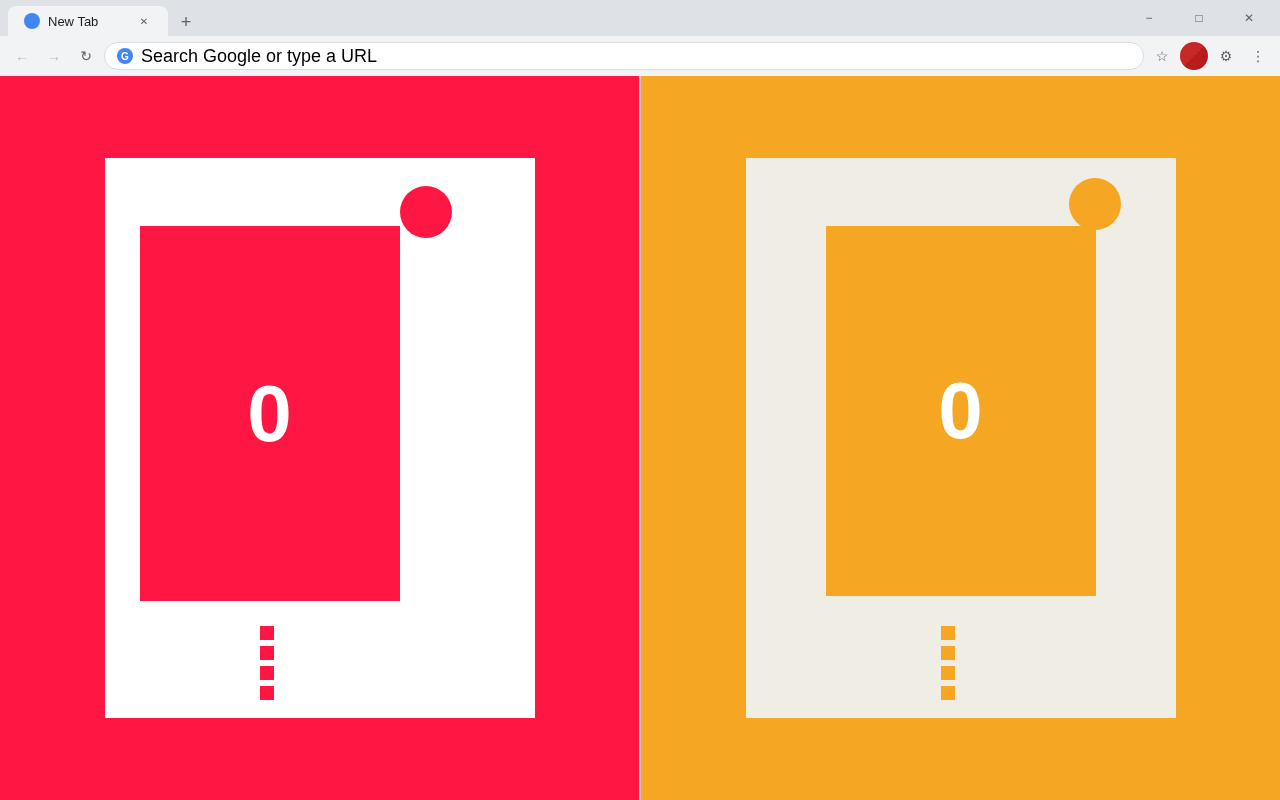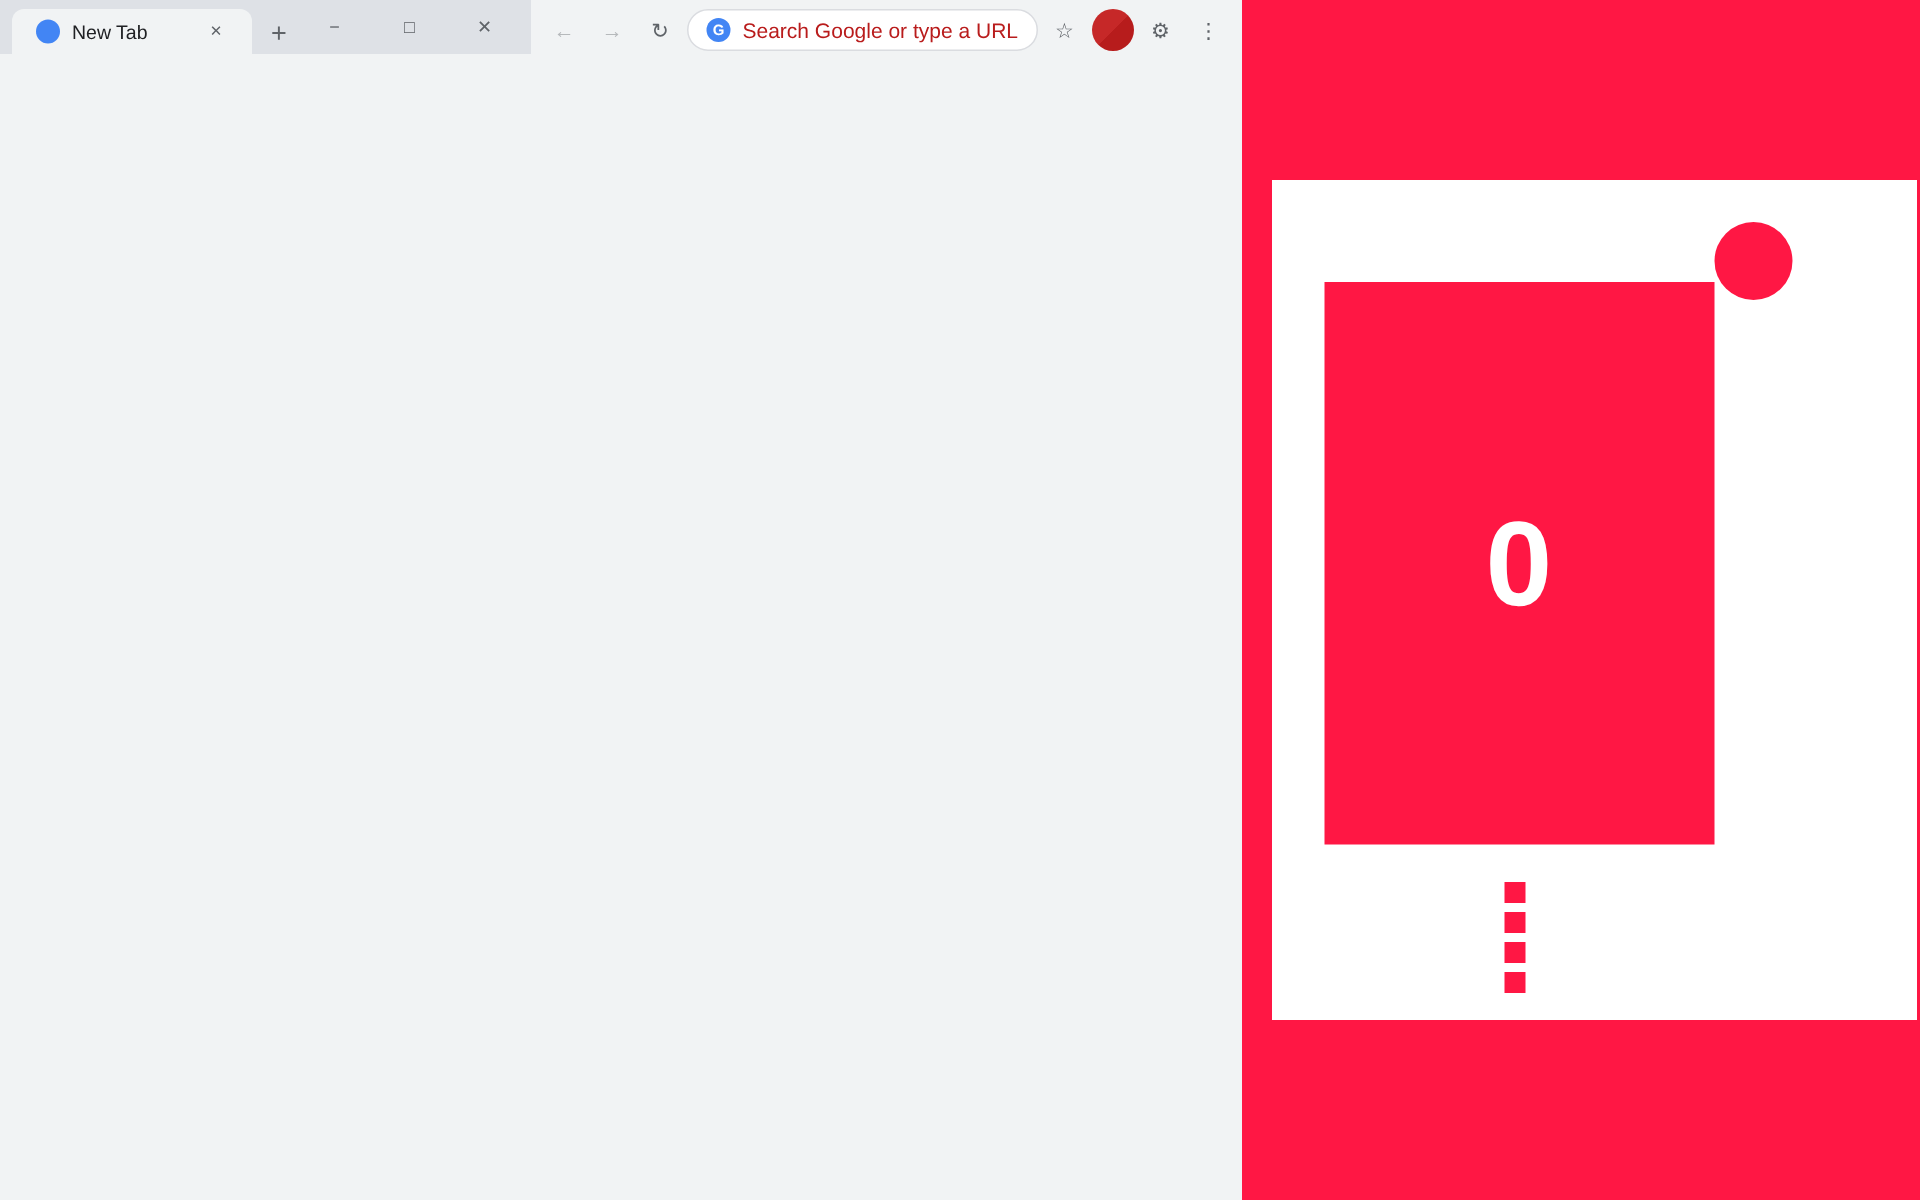--- a/index.html
+++ b/index.html
@@ -15,7 +15,7 @@
       width: 1280px;
       height: 800px;
       display: flex;
-      flex-direction: row;
+      flex-direction: column;
       background: #f1f3f4;
     }
 

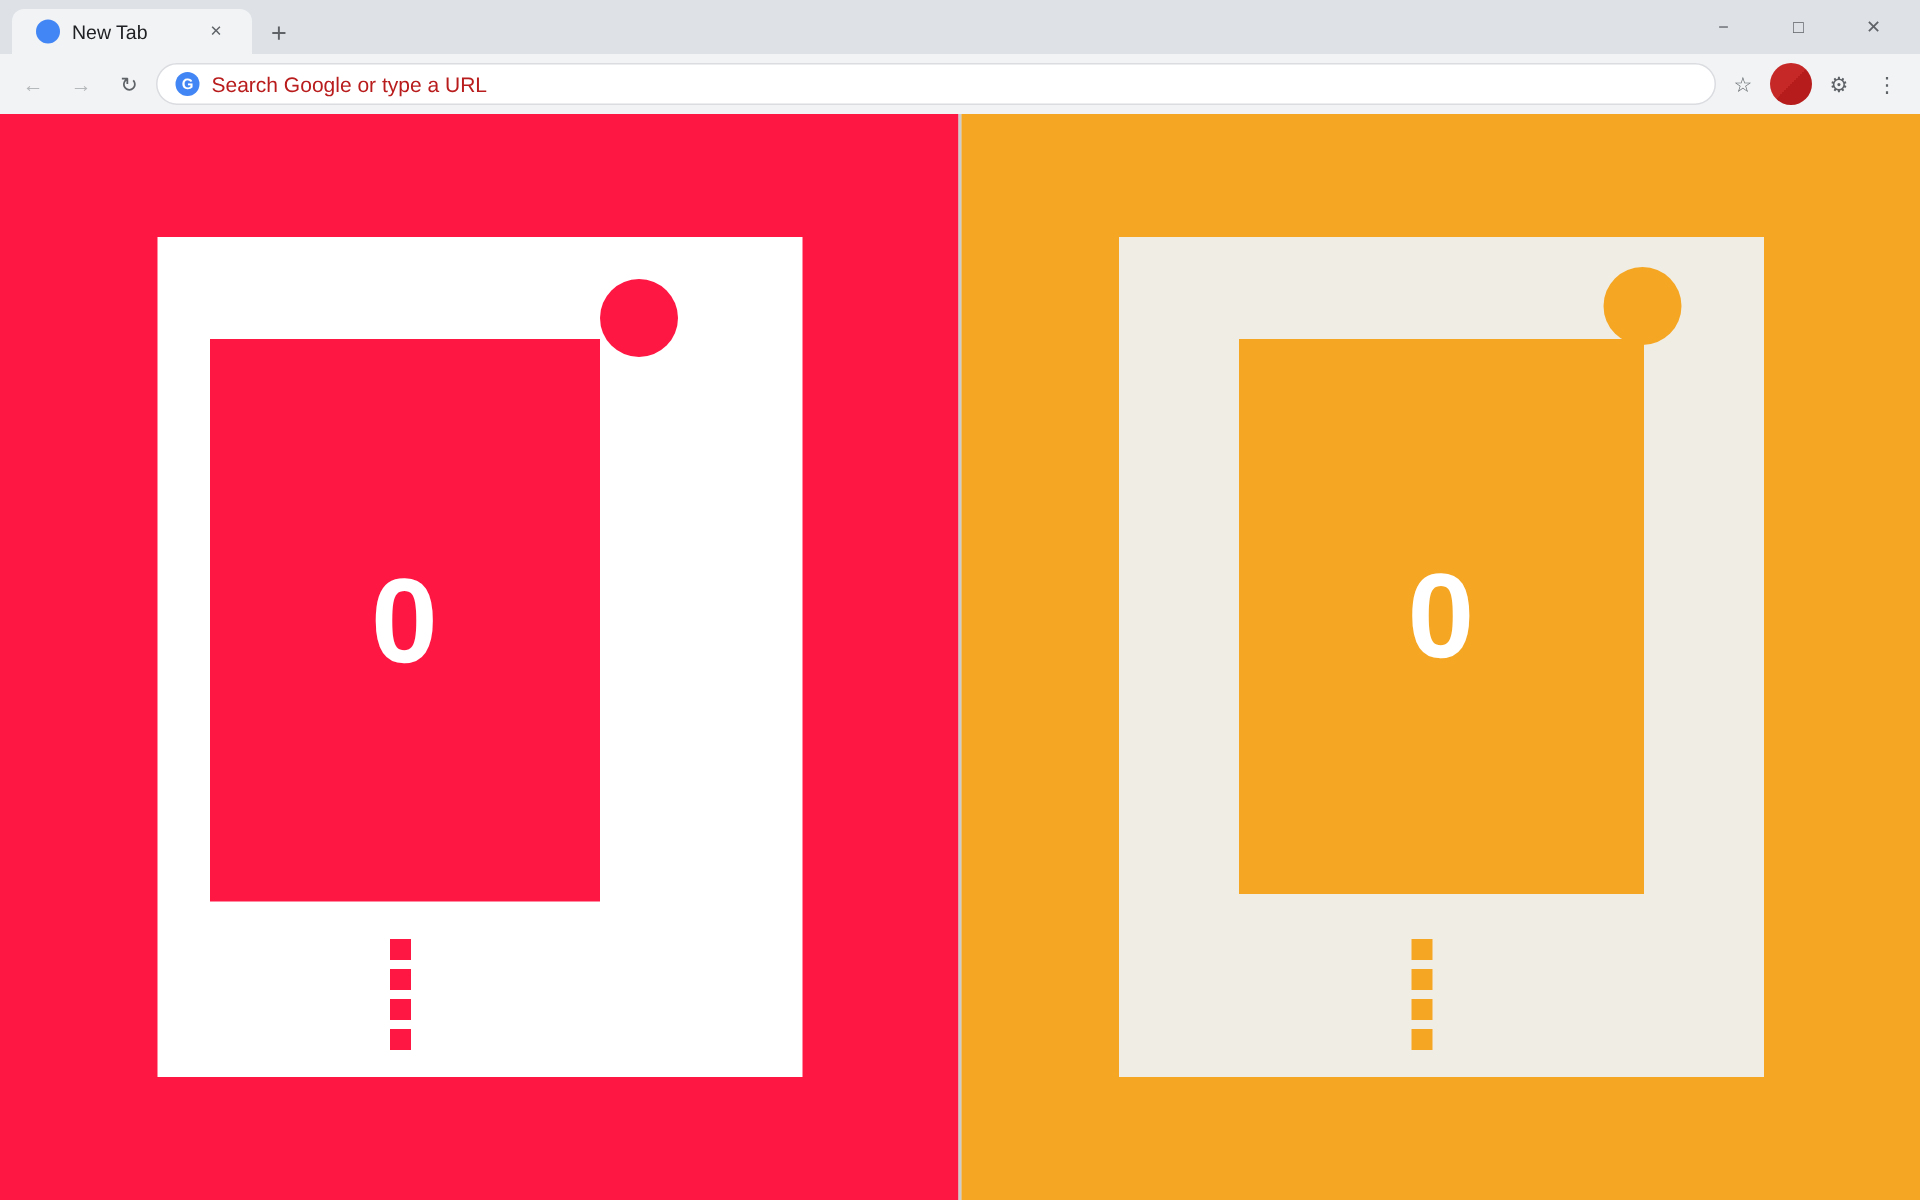--- a/index.html
+++ b/index.html
@@ -156,8 +156,8 @@
     }
 
     .address-text {
-      color: #b91c1c;
-      font-size: 14px;
+      color: #000000;
+      font-size: 18px;
     }
 
     .toolbar-icons {

